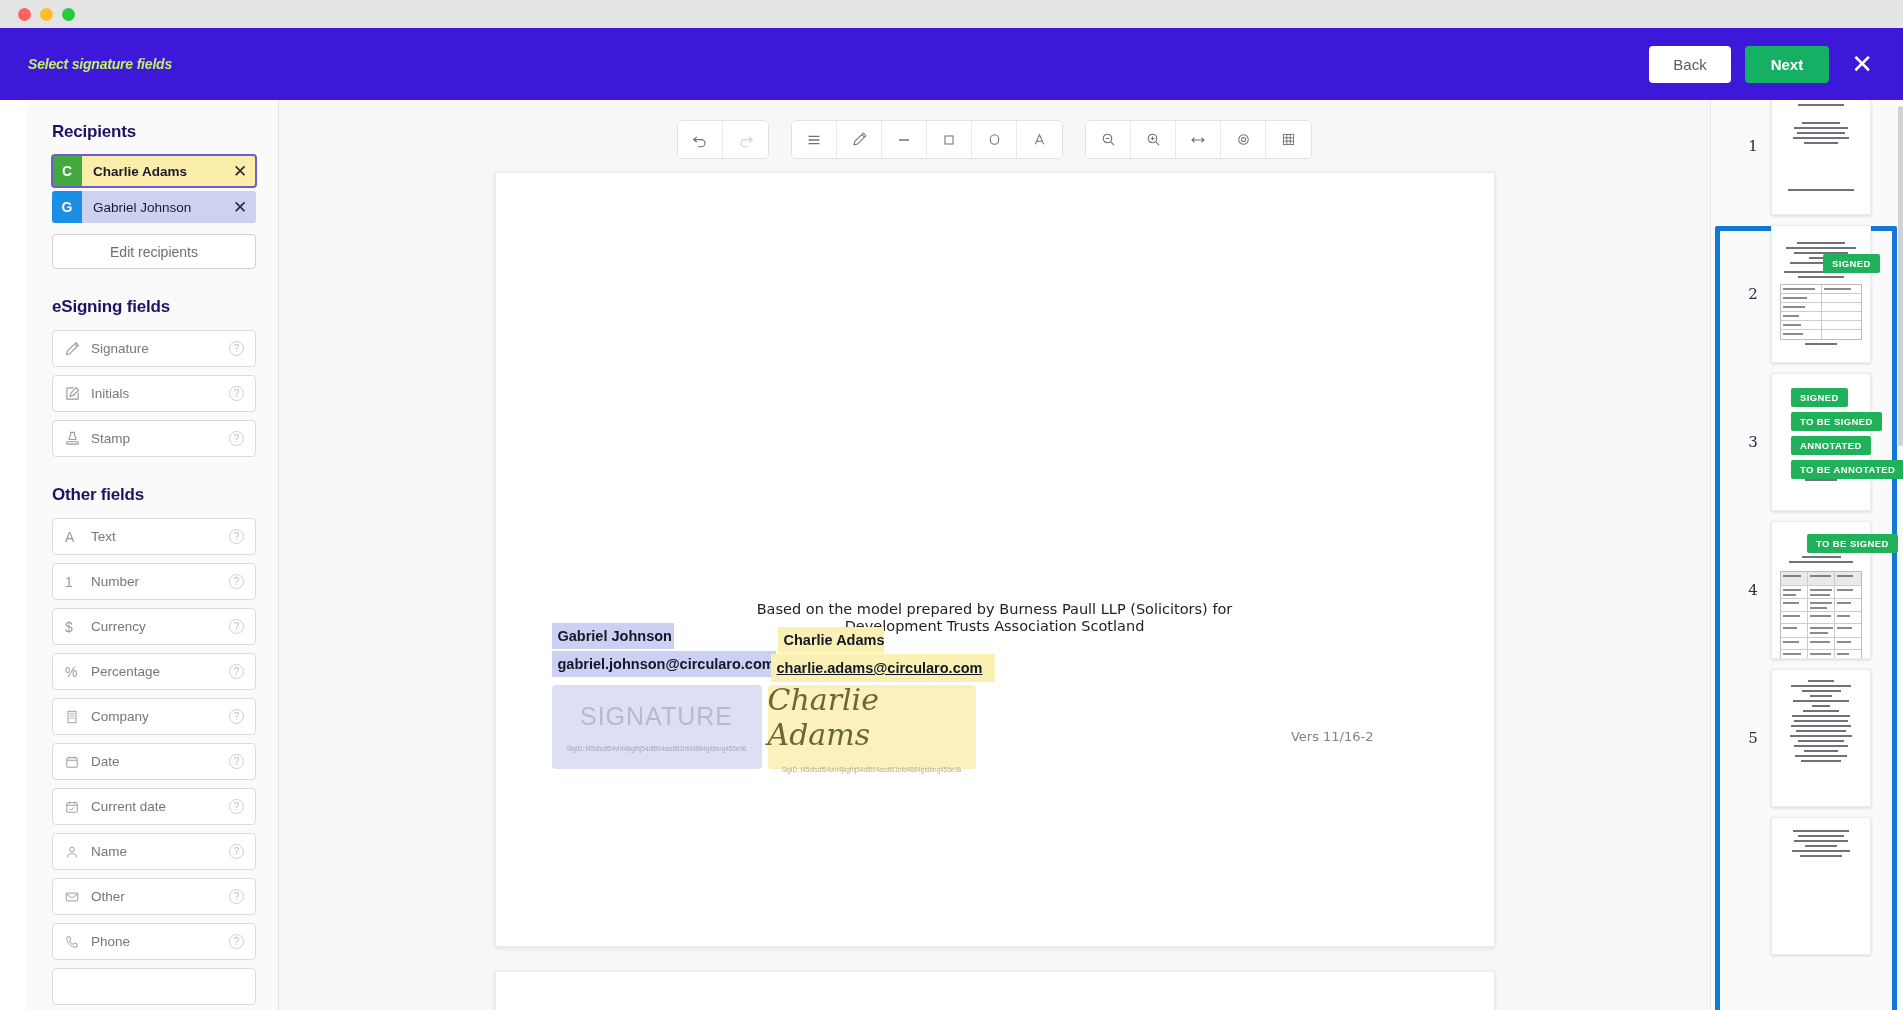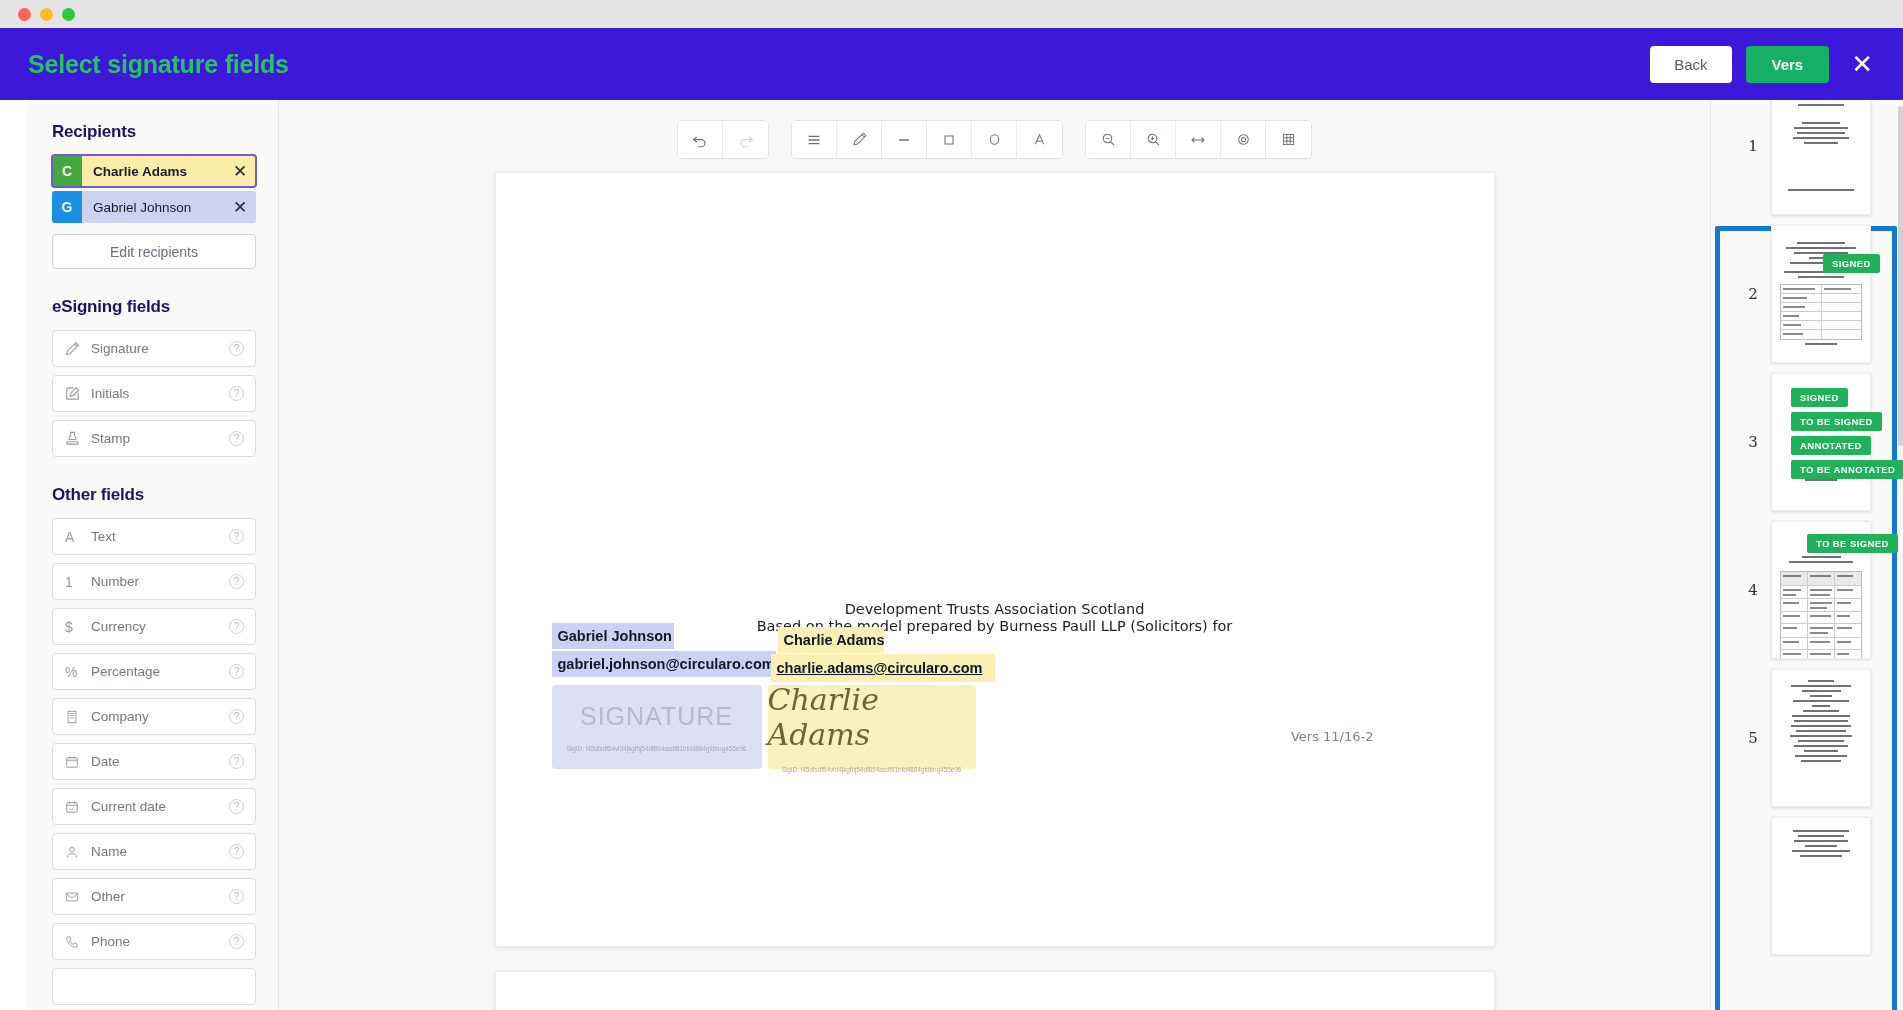--- a/index.html
+++ b/index.html
@@ -27,7 +27,7 @@
     padding: 0 22px 0 28px;
   }
   .header-title {
-    color: #22c55e; font-size: 25px; font-weight: bold; letter-spacing: -0.2px;
+    color: #bef264; font-size: 14px; font-weight: bold; letter-spacing: -0.2px; font-style: italic;
   }
   .header-actions { display: flex; align-items: center; gap: 14px; padding-left: 33px; }
   .btn-back {

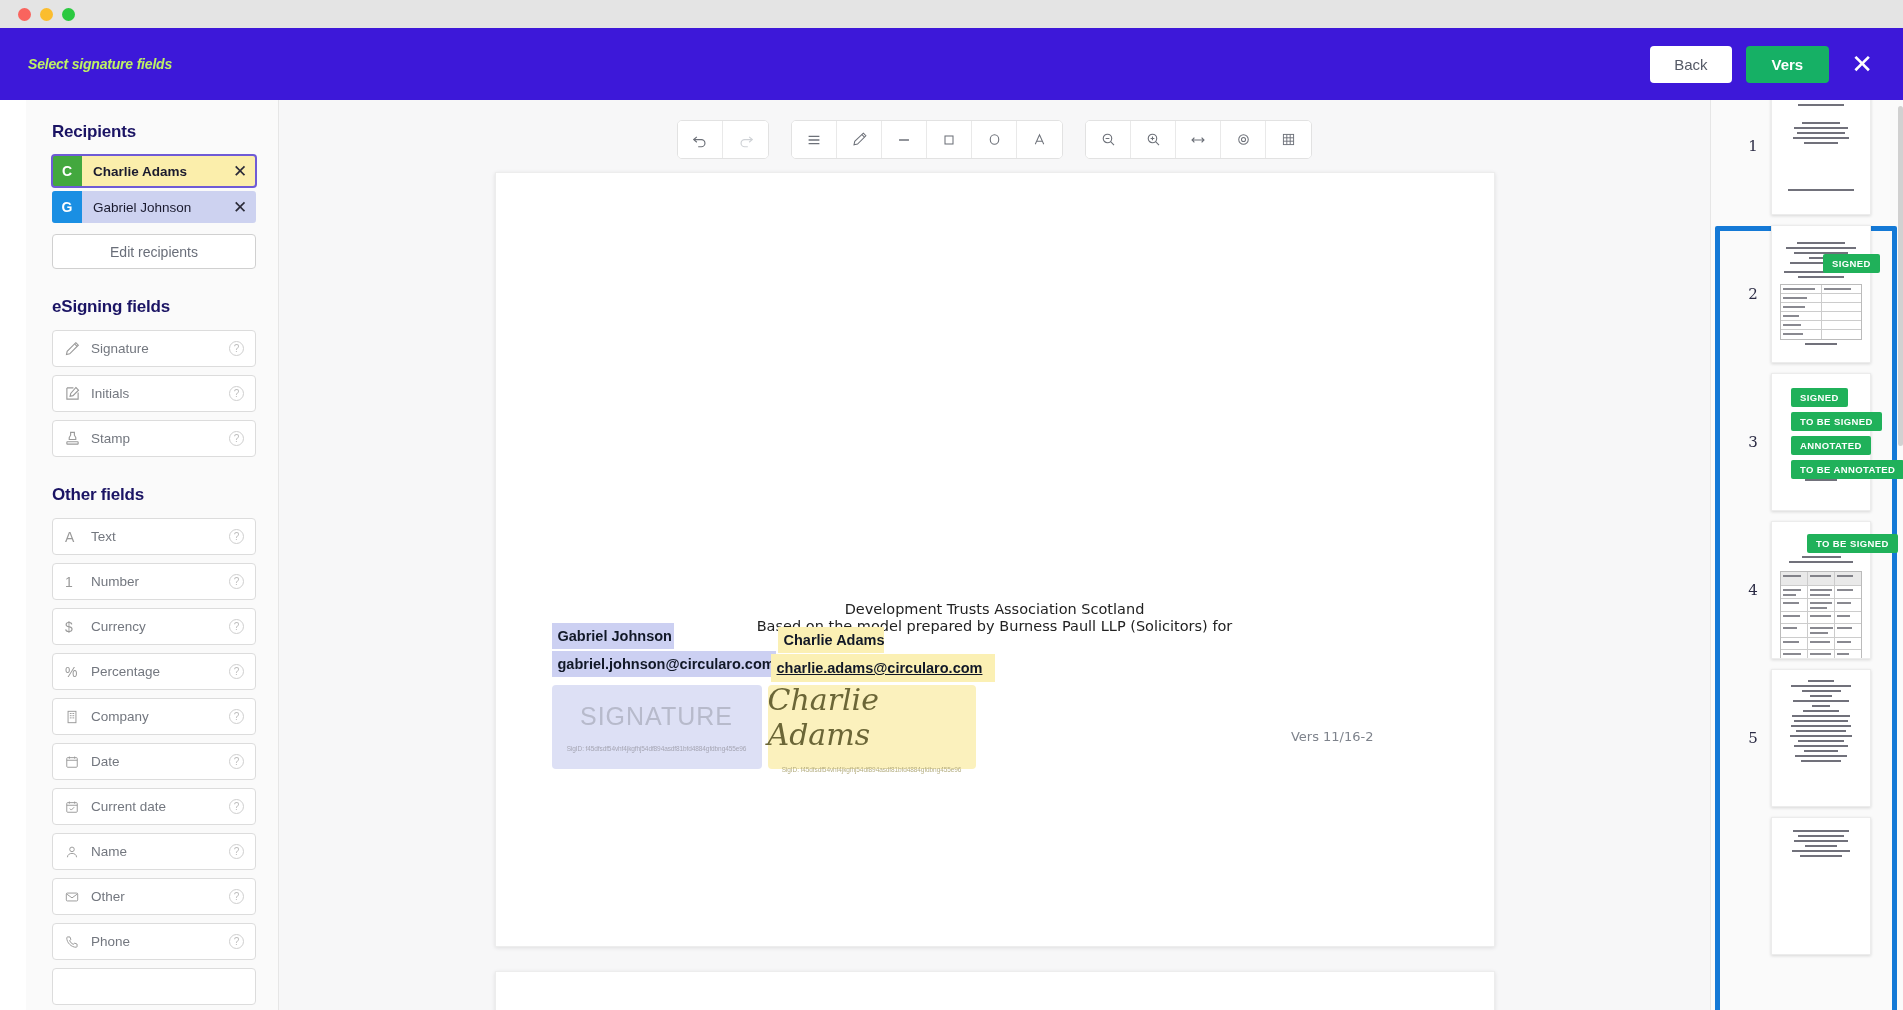--- a/index.html
+++ b/index.html
@@ -247,7 +247,7 @@
   <div class="header-title">Select signature fields</div>
   <div class="header-actions">
     <button class="btn-back">Back</button>
-    <button class="btn-next">Vers</button>
+    <button class="btn-next">Next</button>
     <button class="btn-close">✕</button>
   </div>
 </div>

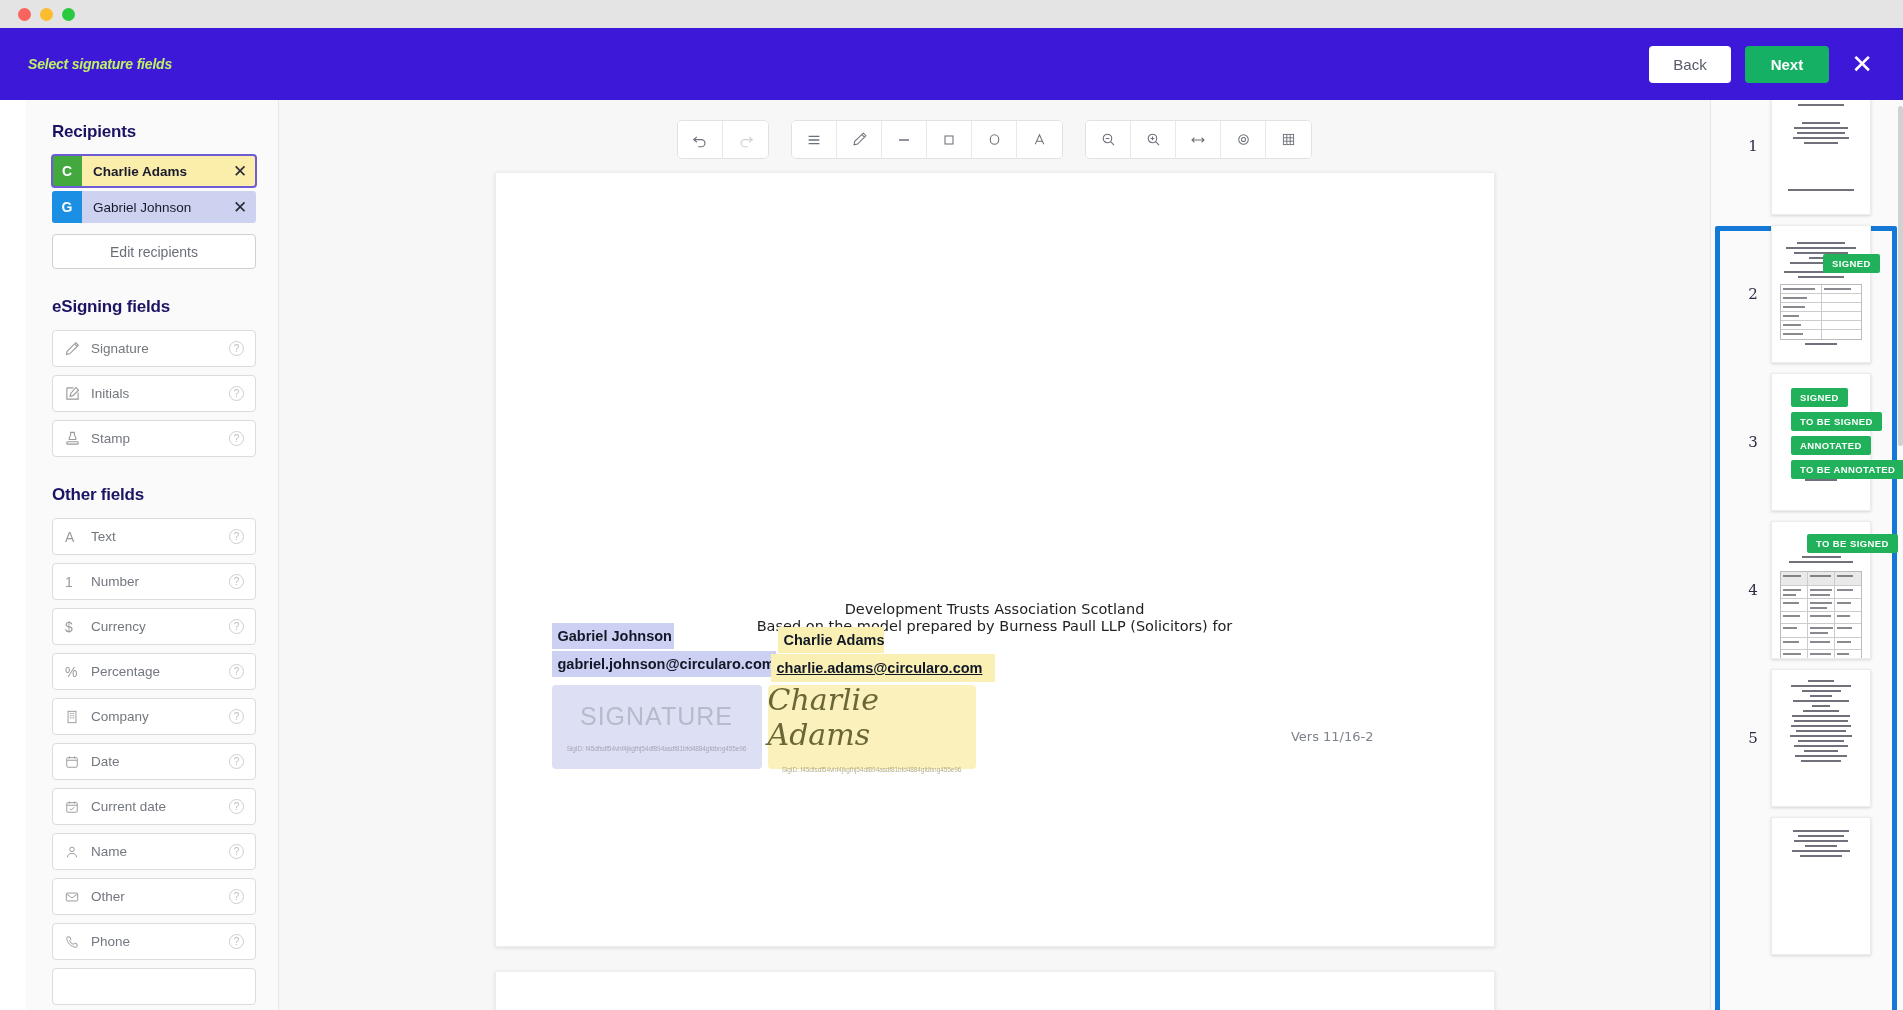--- a/index.html
+++ b/index.html
@@ -500,8 +500,8 @@
       <div class="page p1">
 
         <div class="doc-credit">
+          <div>Based on the model prepared by Burness Paull LLP (Solicitors) for</div>
           <div>Development Trusts Association Scotland</div>
-          <div>Based on the model prepared by Burness Paull LLP (Solicitors) for</div>
         </div>
 
         <div class="doc-vers">Vers 11/16-2</div>

